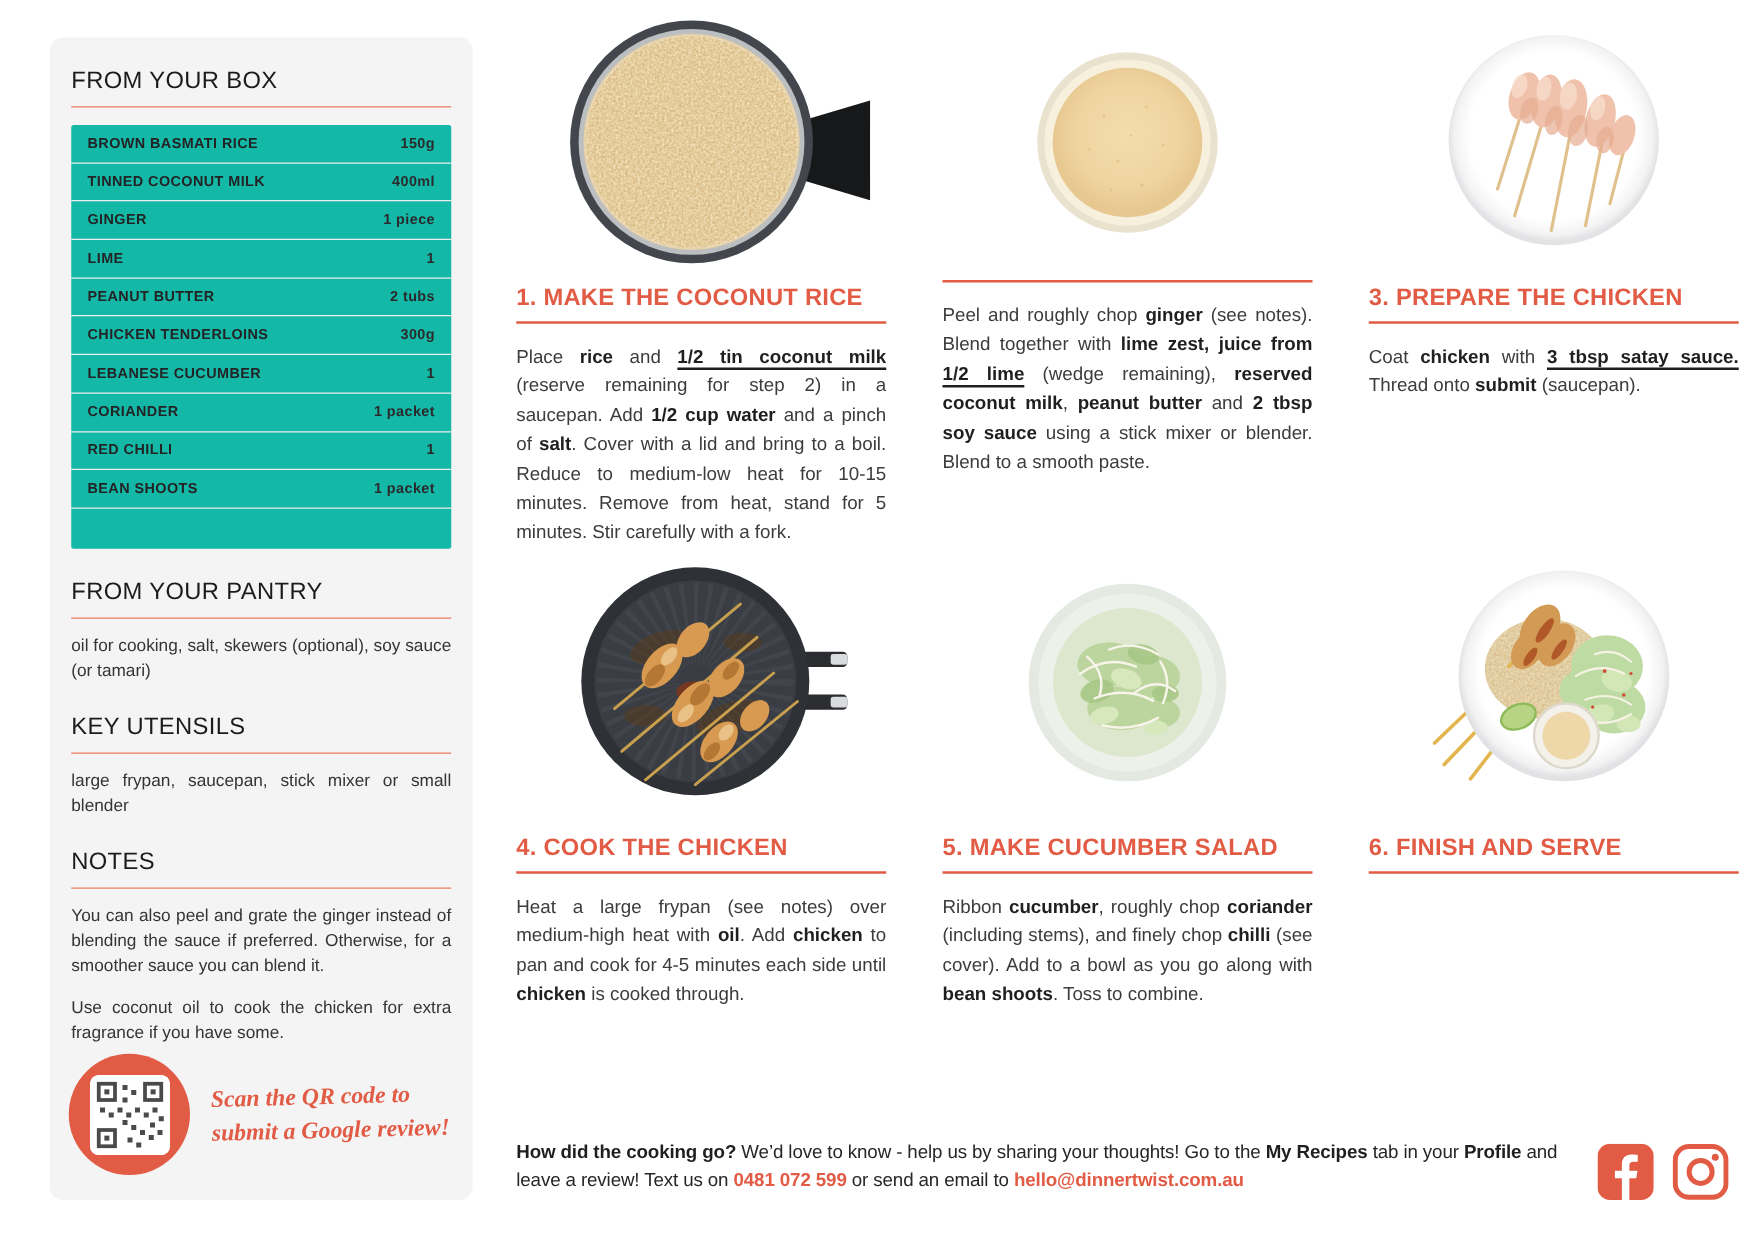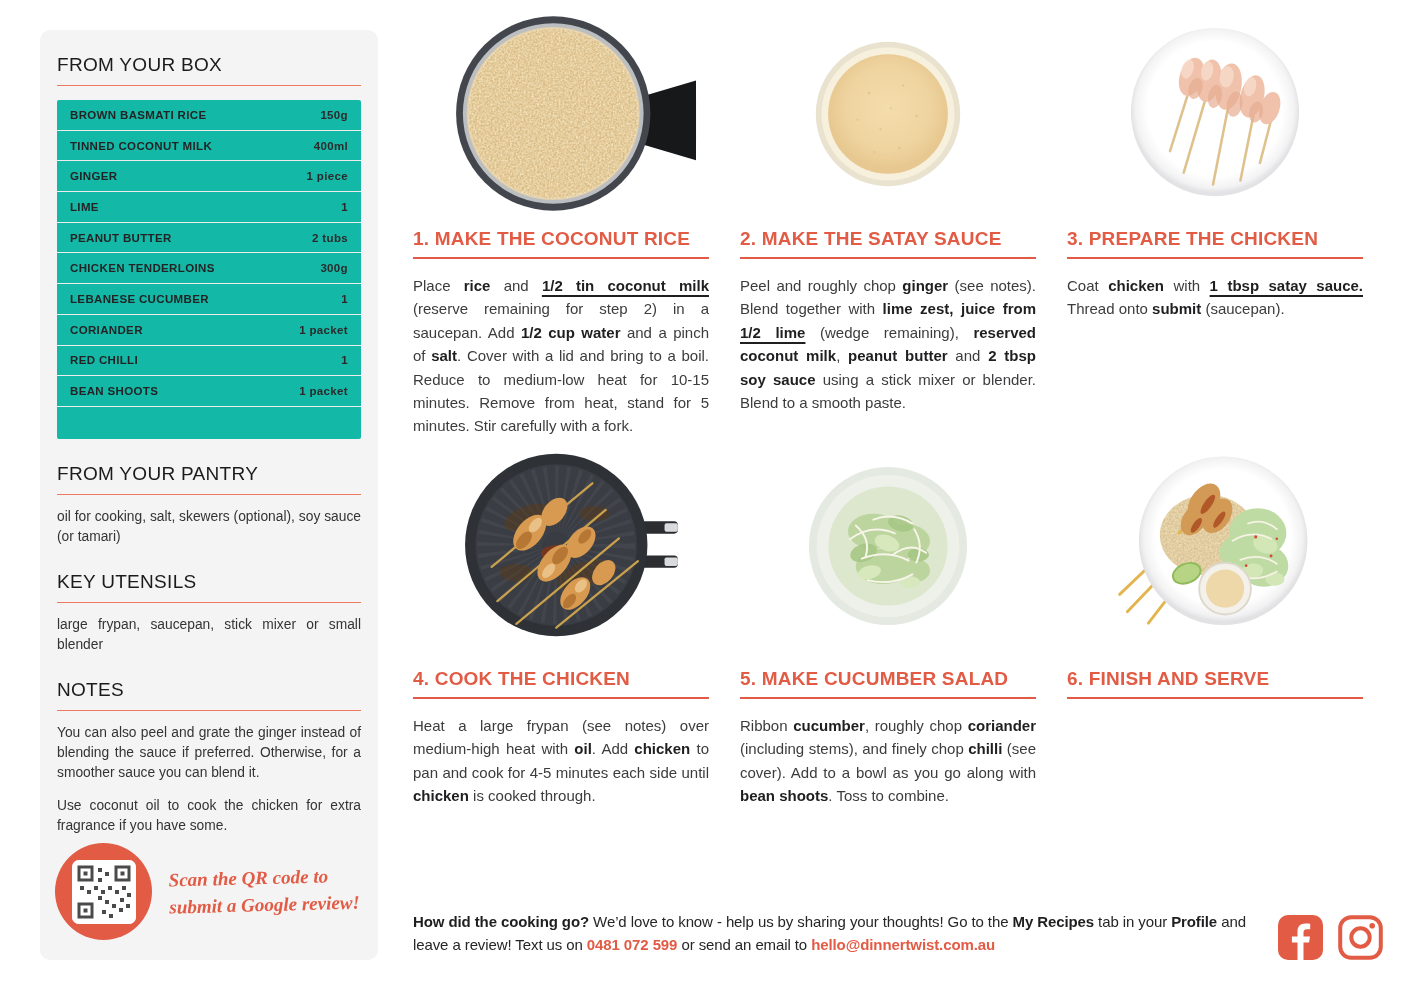--- a/index.html
+++ b/index.html
@@ -38,7 +38,7 @@
 
   
   .main{position:absolute;left:413px;top:10px;width:953px;
-    display:grid;grid-template-columns:296px 296px 296px;column-gap:31px;}
+    display:grid;grid-template-columns:296px 296px 296px;column-gap:45px;}
   .step{display:flex;flex-direction:column;}
   .step.r1{height:440px;}
   .photo{display:flex;align-items:center;justify-content:center;}

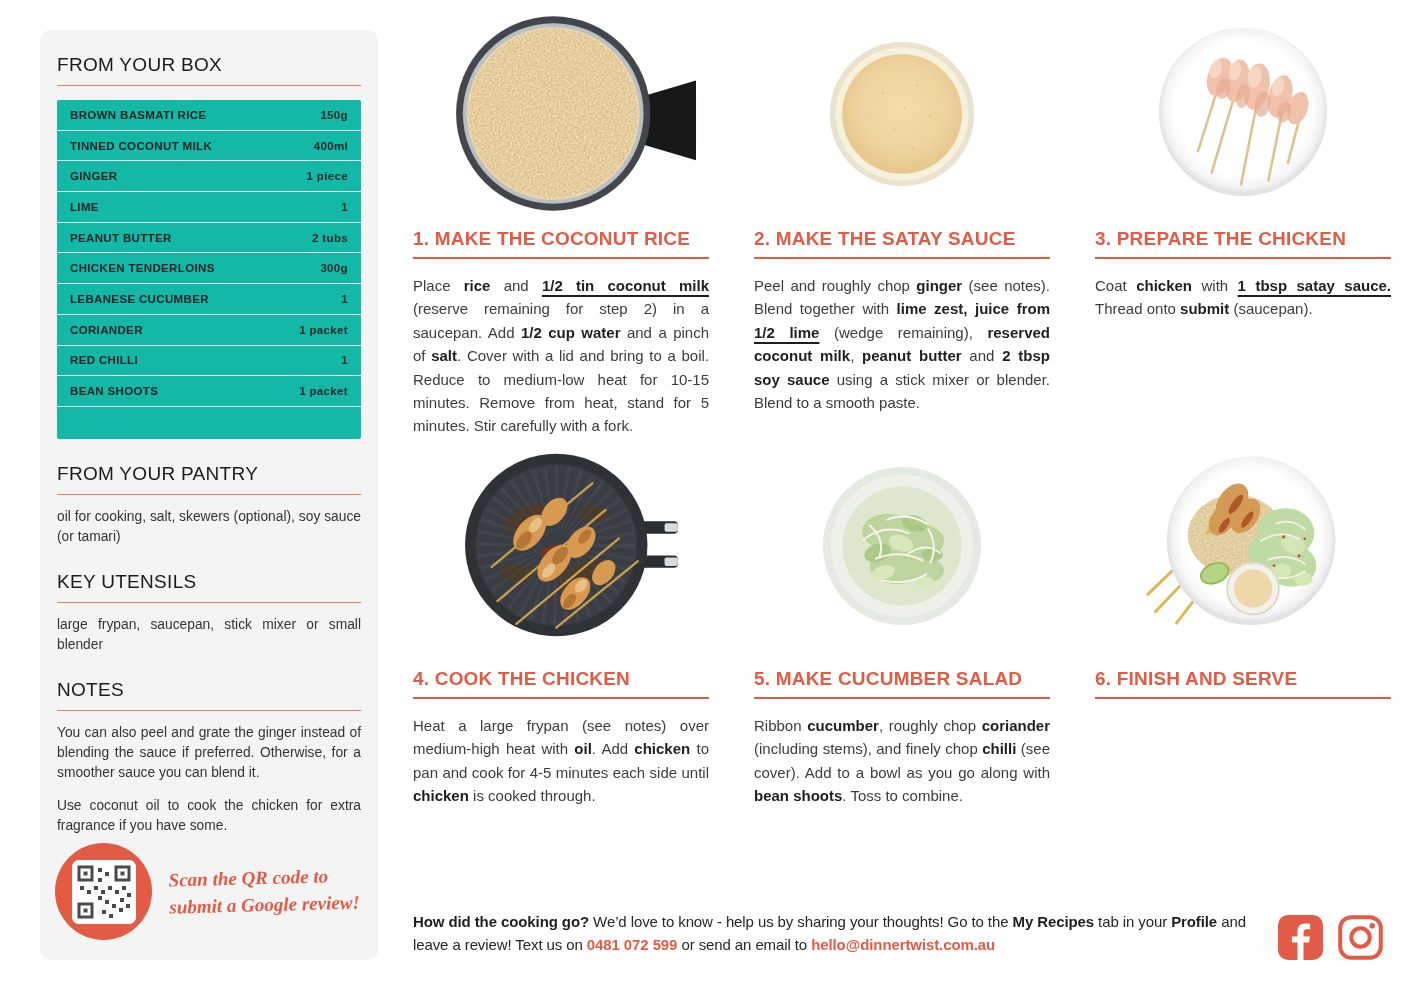--- a/index.html
+++ b/index.html
@@ -215,7 +215,6 @@
           </g>
         </svg>
       </div>
-      <h3 class="step-title">2. MAKE THE SATAY SAUCE</h3>
       <div class="step-rule"></div>
       <p class="step-body"><span>Peel and roughly chop </span><span class="b">ginger</span><span> (see notes). Blend together with </span><span class="b">lime zest, juice from </span><span class="b u">1/2 lime</span><span> (wedge remaining), </span><span class="b">reserved coconut milk</span><span>, </span><span class="b">peanut butter</span><span> and </span><span class="b">2 tbsp soy sauce</span><span> using a stick mixer or blender. Blend to a smooth paste.</span></p>
     </section>

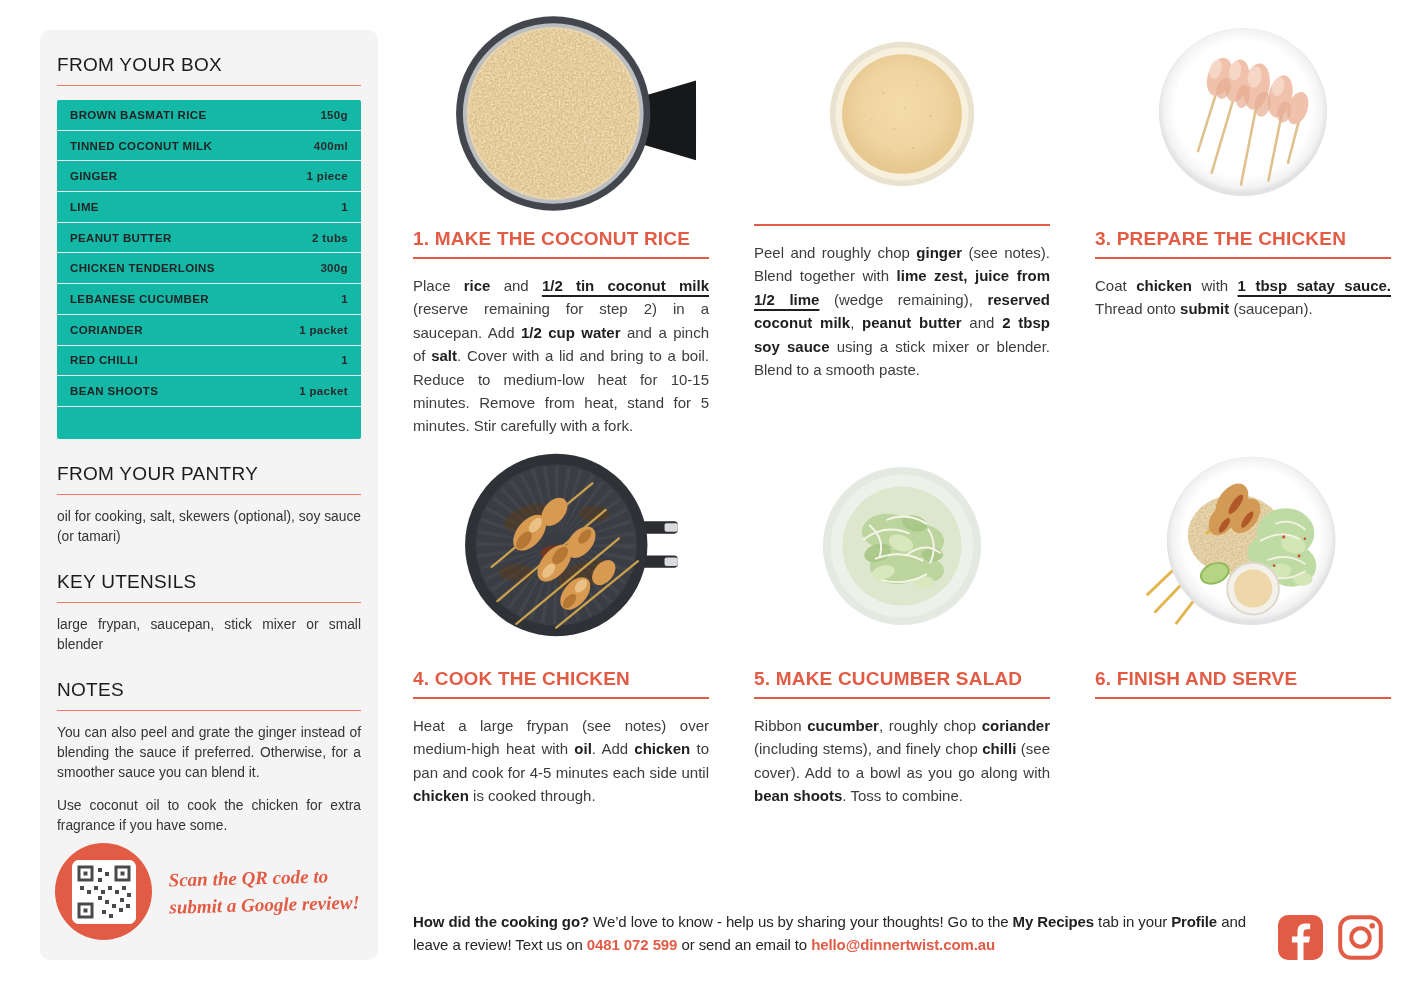--- a/index.html
+++ b/index.html
@@ -260,7 +260,7 @@
       </div>
       <h3 class="step-title">3. PREPARE THE CHICKEN</h3>
       <div class="step-rule"></div>
-      <p class="step-body"><span>Coat </span><span class="b">chicken</span><span> with </span><span class="b u">1 tbsp satay sauce.</span><span> Thread onto </span><span class="b">submit</span><span> (saucepan).</span></p>
+      <p class="step-body"><span>Coat </span><span class="b">chicken</span><span> with </span><span class="b u">3 tbsp satay sauce.</span><span> Thread onto </span><span class="b">submit</span><span> (saucepan).</span></p>
     </section>
 
     <section class="step">

